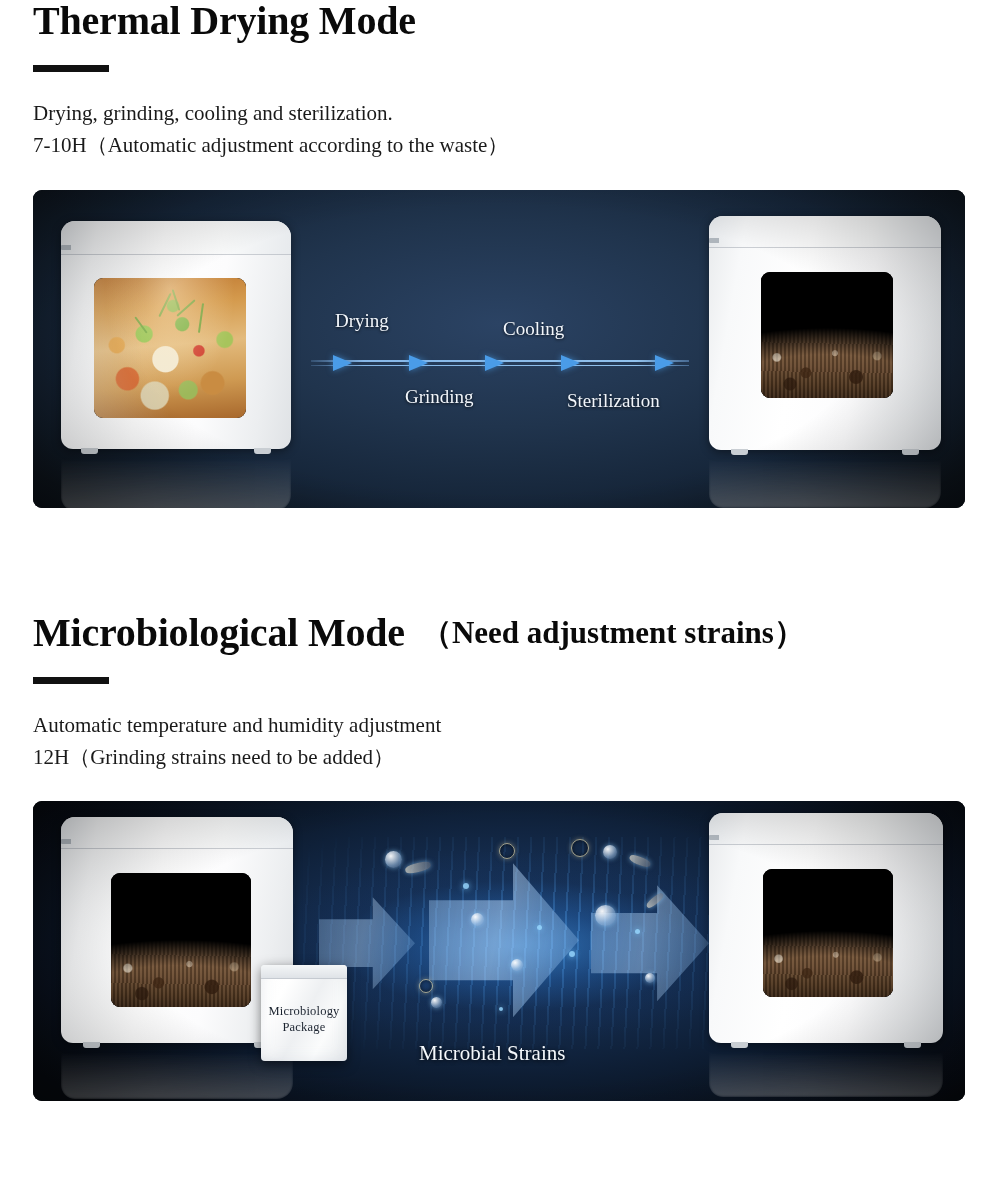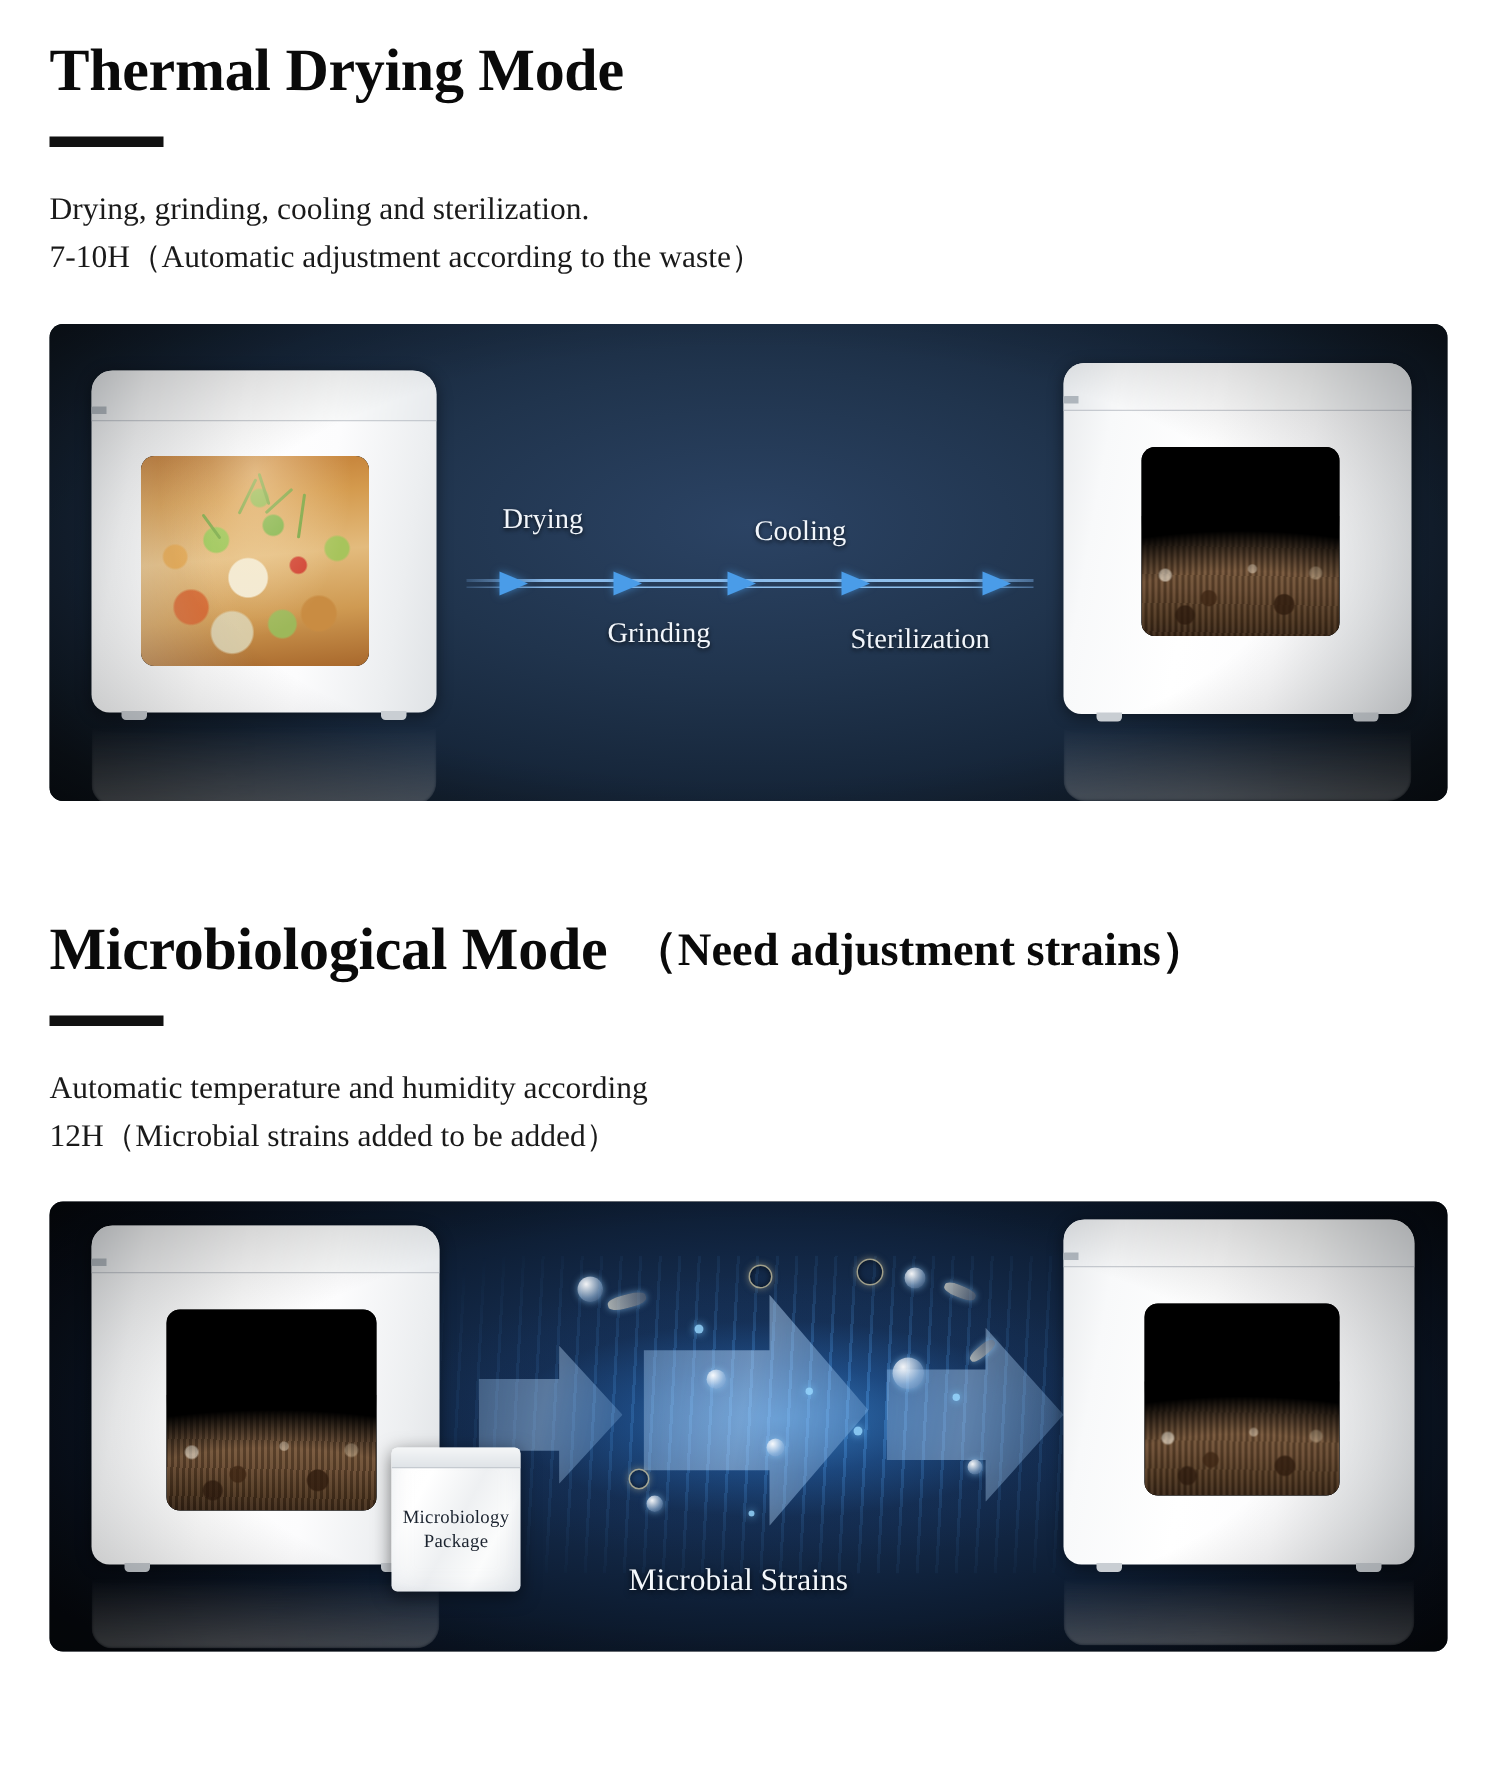--- a/index.html
+++ b/index.html
@@ -297,7 +297,7 @@
 
   <div class="section" id="section-thermal">
 
-    <div class="heading-row" style="padding-top:26px;align-items:flex-end;">
+    <div class="heading-row" style="align-items:flex-end;">
       <span class="heading-main">Thermal Drying Mode</span>
       <span class="heading-sub"></span>
     </div>

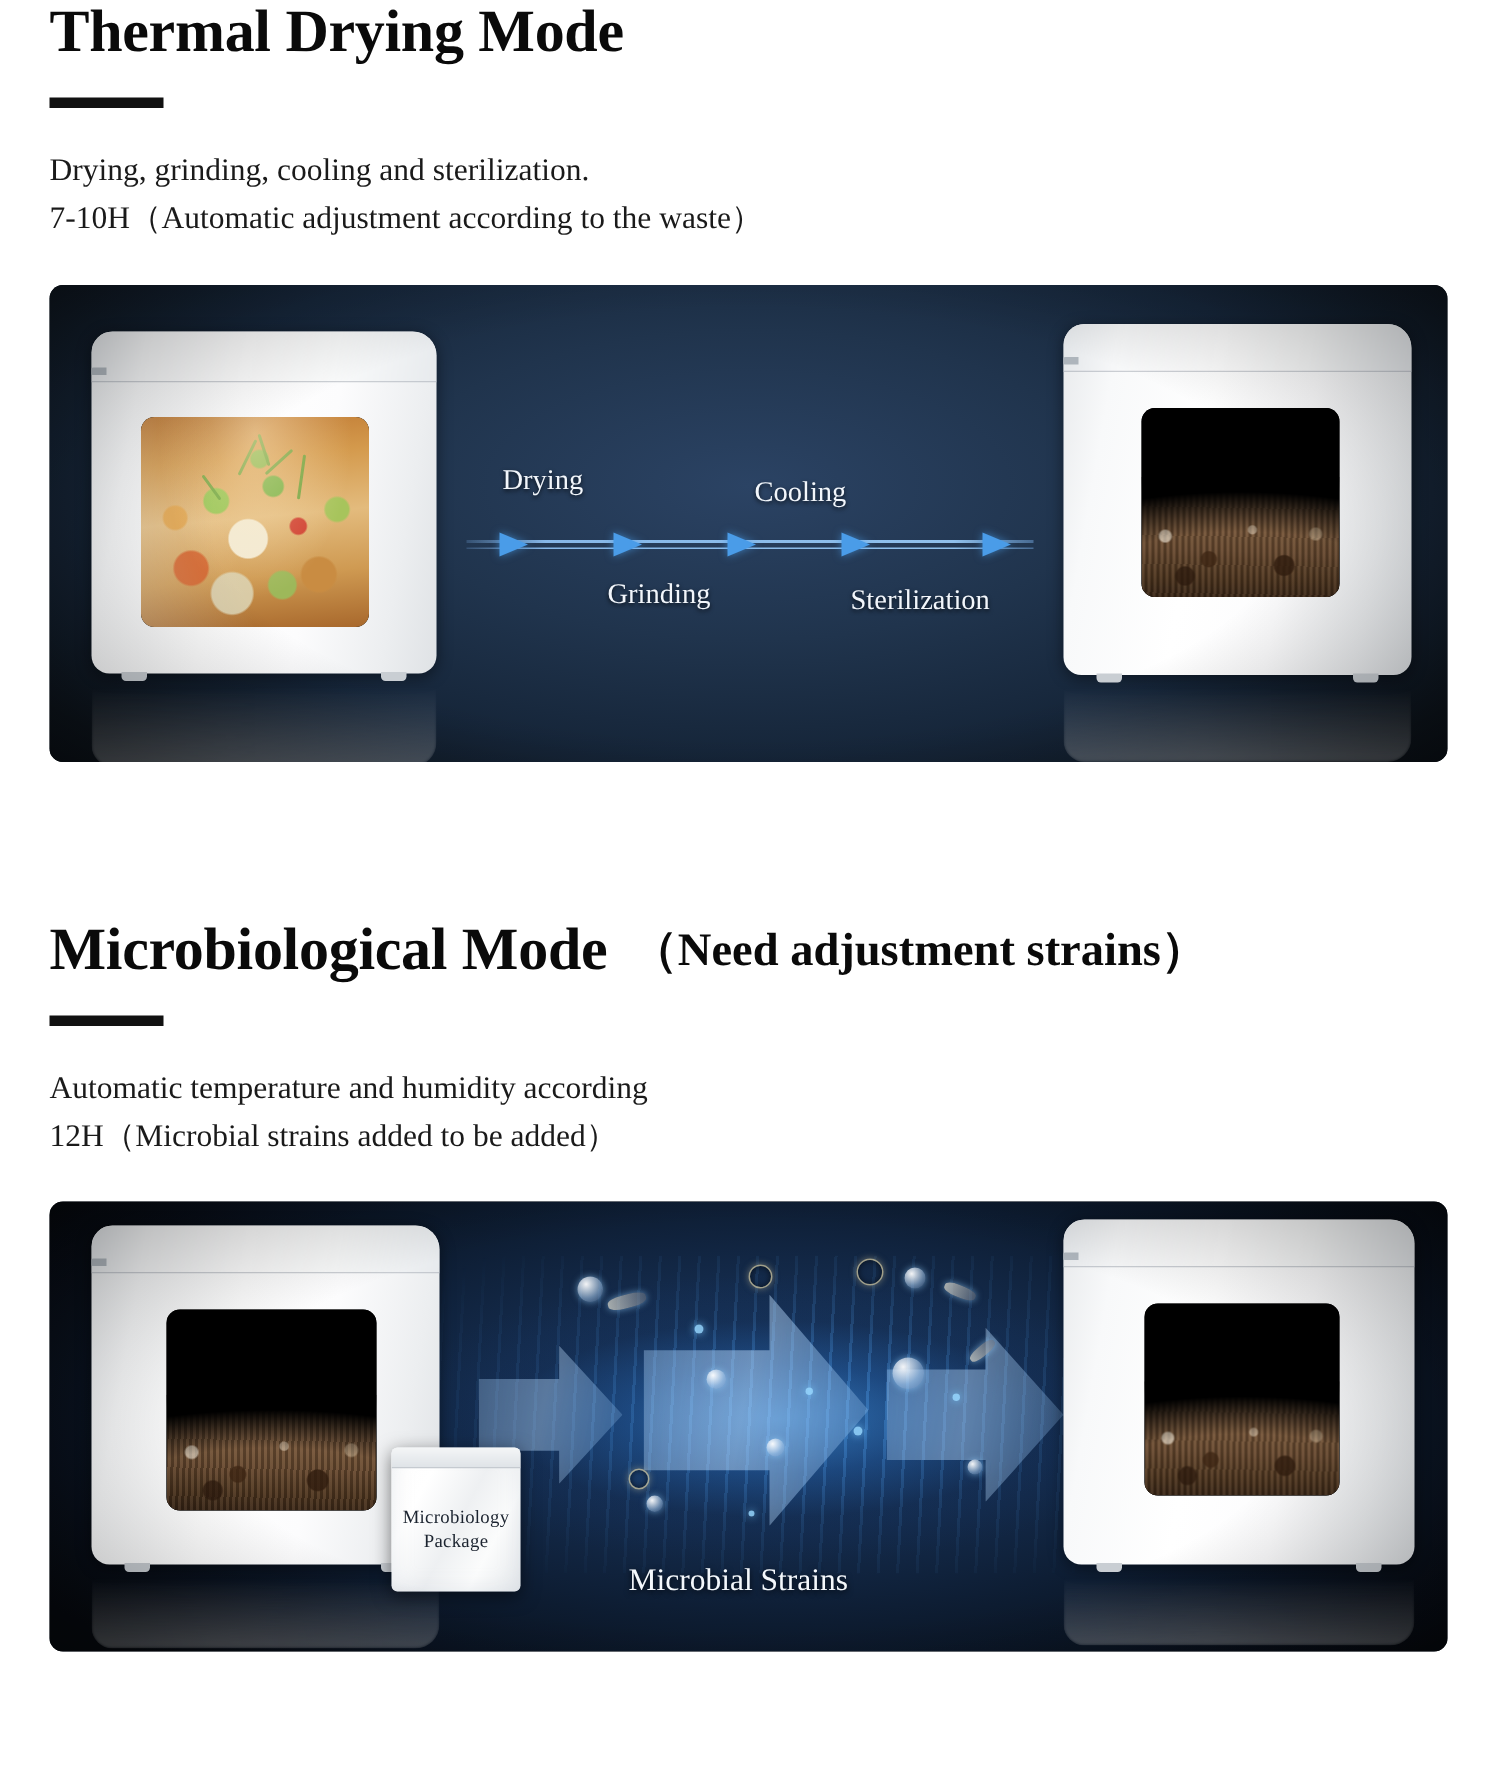--- a/index.html
+++ b/index.html
@@ -383,7 +383,7 @@
     <div class="rule-bar"></div>
 
     <div class="desc">
-      <span>Automatic temperature and humidity according</span>
+      <span>Automatic temperature and humidity adjustment</span>
       <span class="line2">12H（Microbial strains added to be added）</span>
     </div>
 

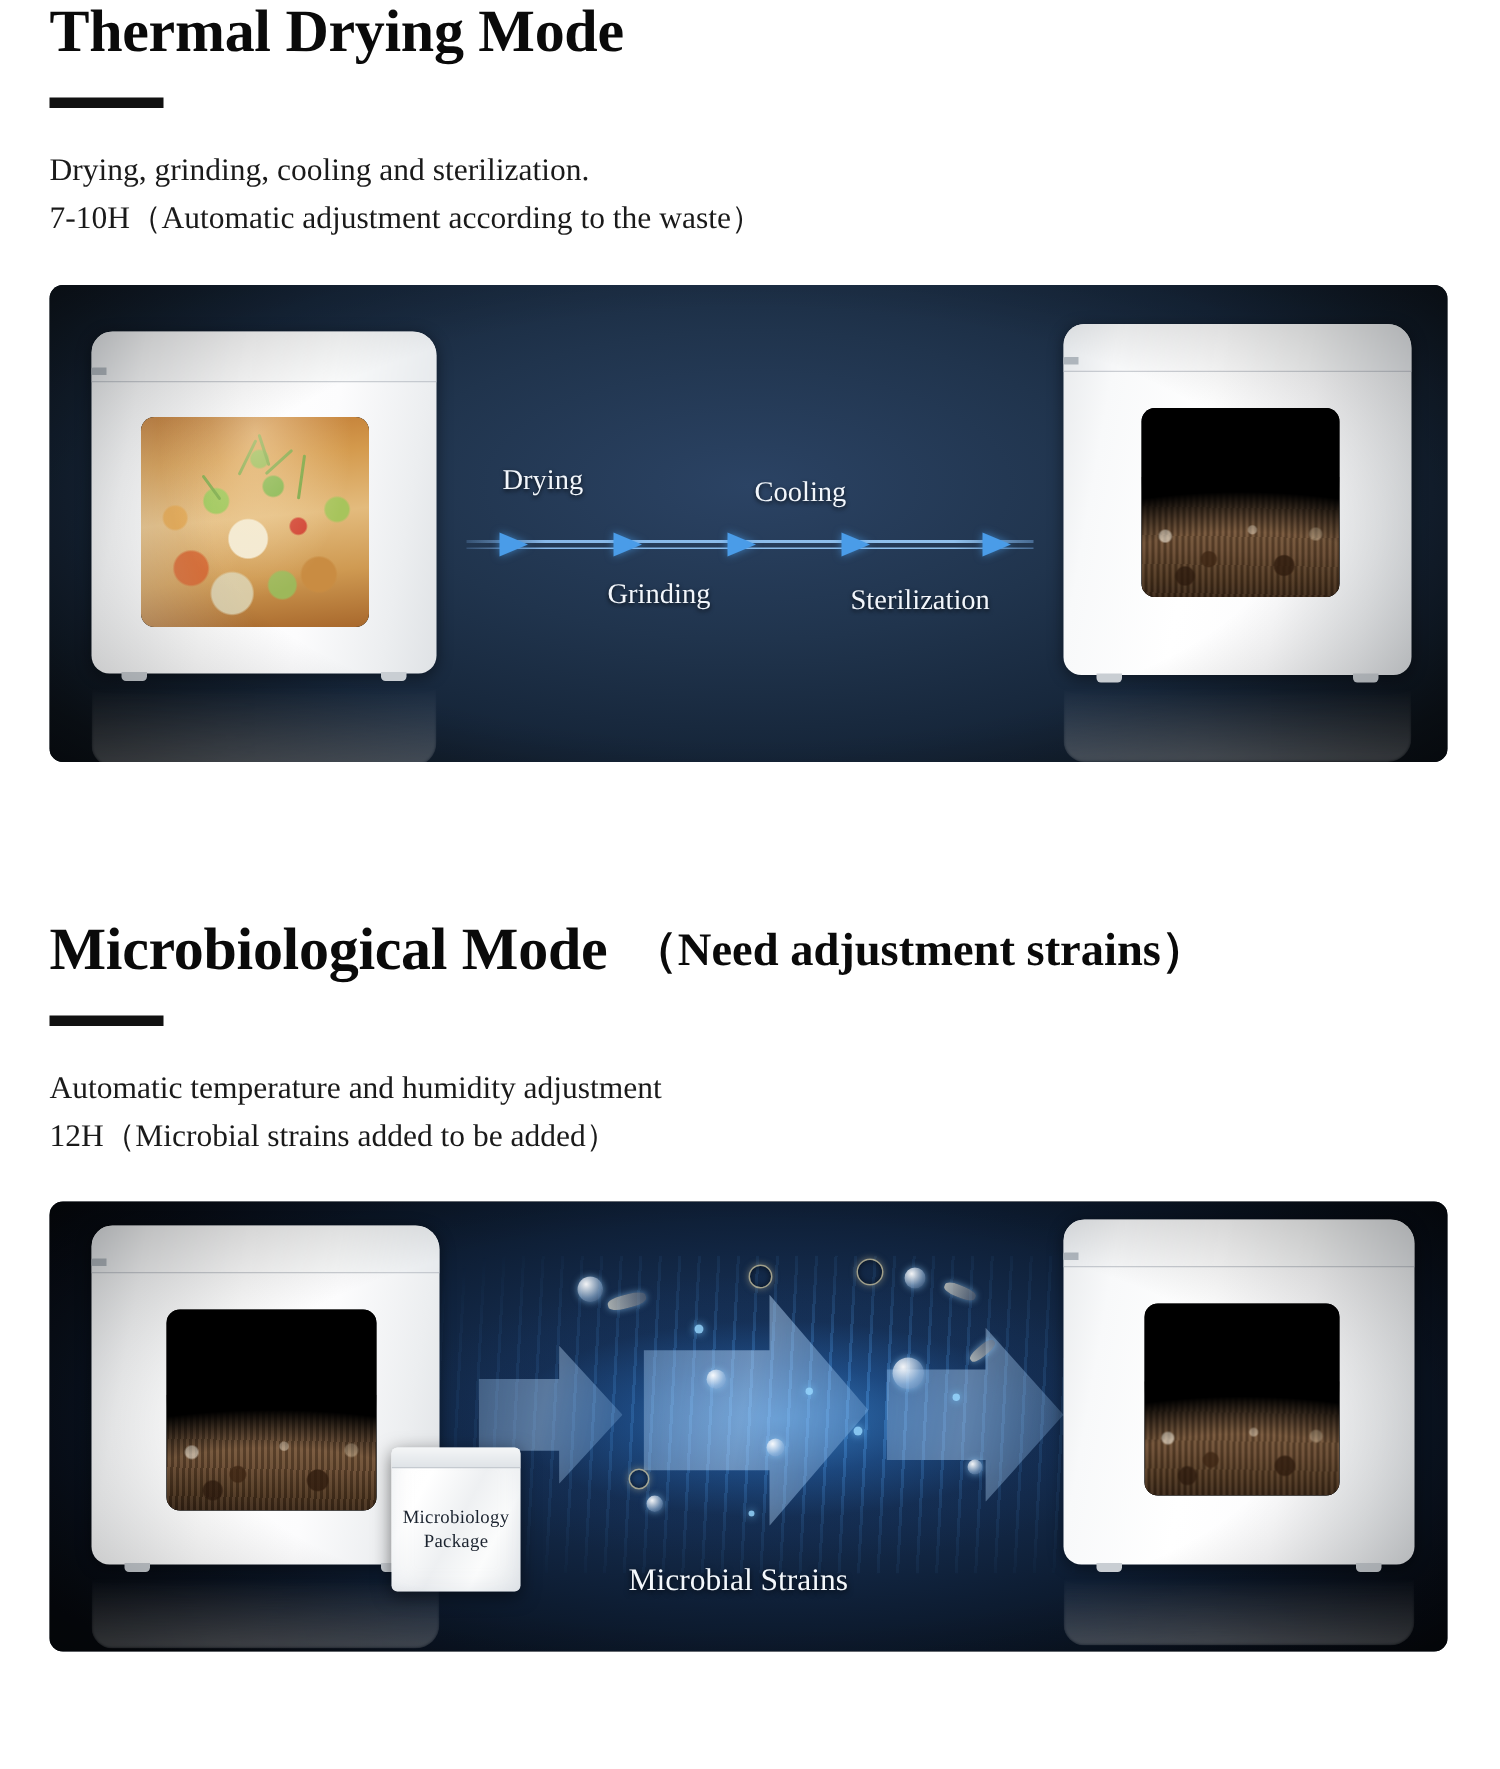--- a/index.html
+++ b/index.html
@@ -384,7 +384,7 @@
 
     <div class="desc">
       <span>Automatic temperature and humidity adjustment</span>
-      <span class="line2">12H（Microbial strains added to be added）</span>
+      <span class="line2">12H（Grinding strains need to be added）</span>
     </div>
 
     <div class="panel" id="panel-micro">

